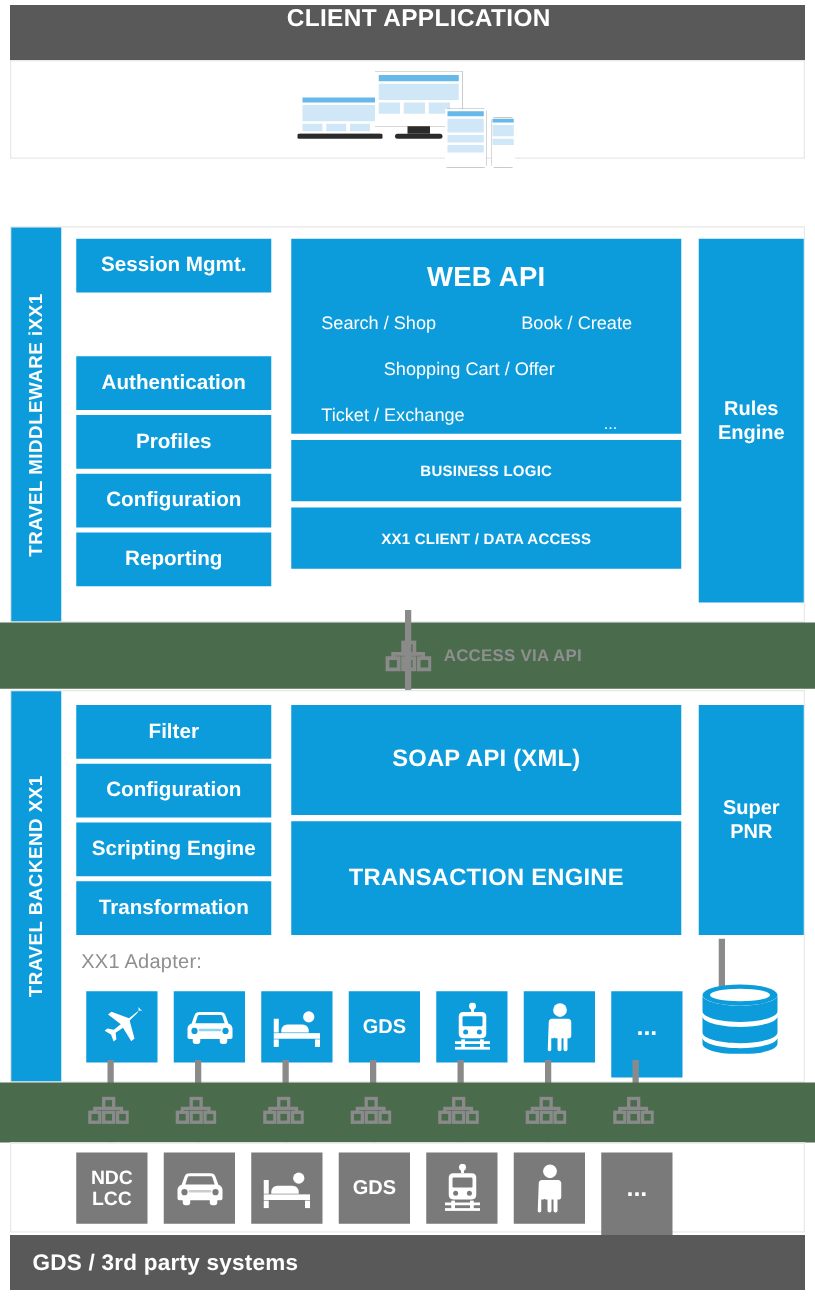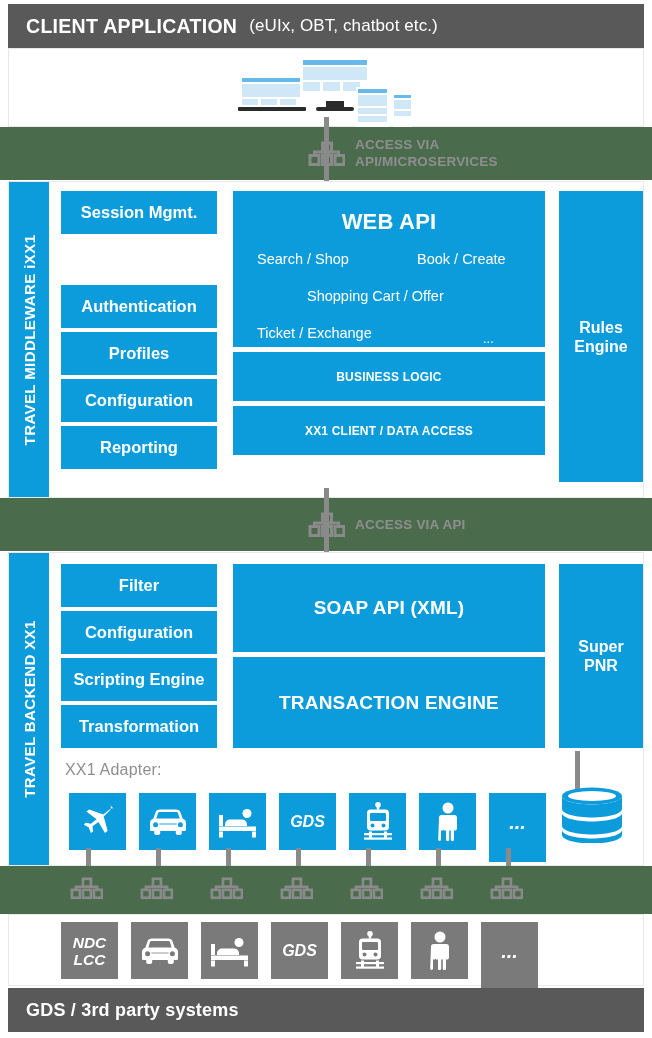--- a/index.html
+++ b/index.html
@@ -42,6 +42,7 @@
   #header{
     top:4px;height:44px;
     font-size:0;
+    flex-direction:column;
   }
   .hdr-main{
     font-size:19.5px;

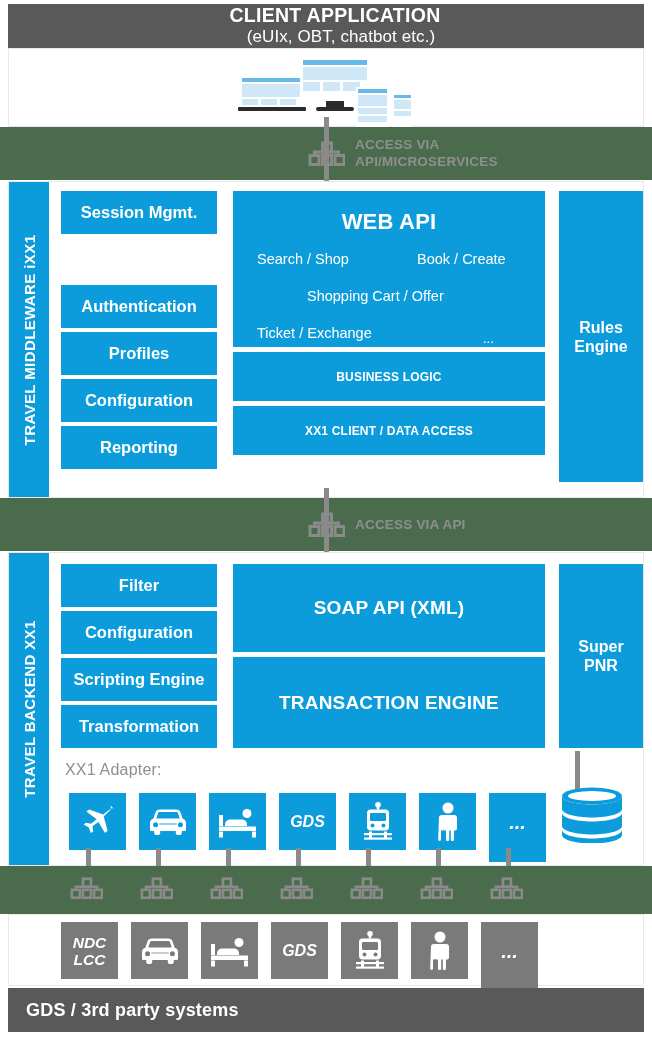--- a/index.html
+++ b/index.html
@@ -232,7 +232,6 @@
 
   <div id="header" class="band gray-band">
     <span class="hdr-main">CLIENT APPLICATION</span>
-    <span class="hdr-sub">(eUIx, OBT, chatbot etc.)</span>
   </div>
 
   <div id="client-area" class="white-band">

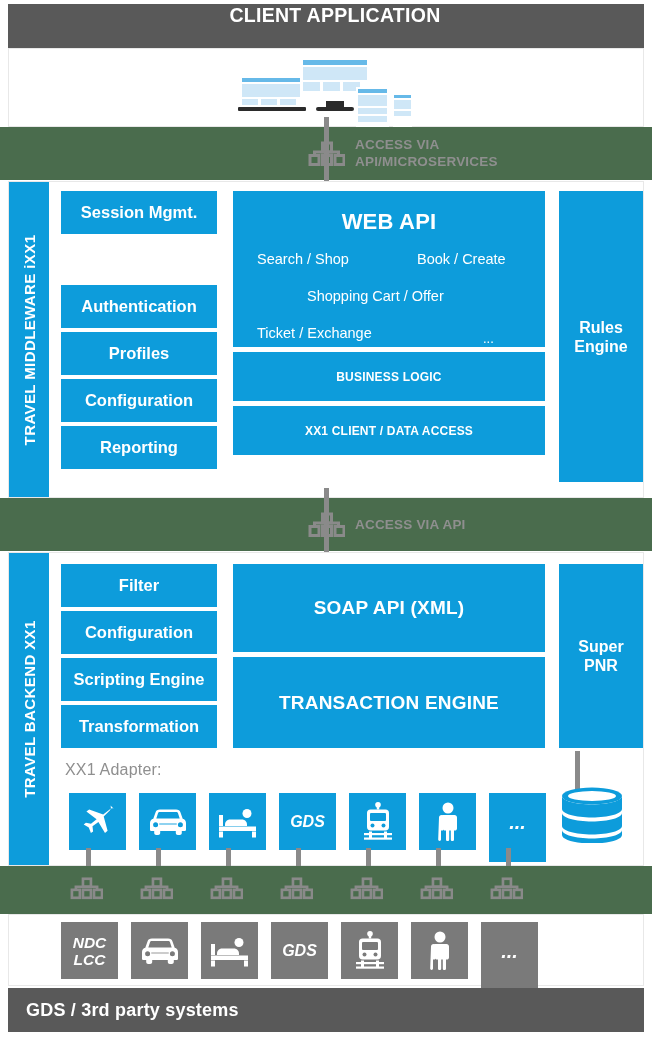--- a/index.html
+++ b/index.html
@@ -288,22 +288,6 @@
     </div>
   </div>
 
-  <div id="access-band-1" class="green-band">
-    <div class="access-inner">
-      <div class="vline" style="left:324px;top:-10px;height:70px;"></div>
-      <svg class="net-icon" style="left:308px;top:14px;" width="37" height="26" viewBox="0 0 37 26">
-        <g fill="none" stroke="#8a8a8a" stroke-width="3">
-          <rect x="14.5" y="2" width="9" height="9"></rect>
-          <rect x="2" y="14.5" width="9" height="9"></rect>
-          <rect x="14.5" y="14.5" width="9" height="9"></rect>
-          <rect x="27" y="14.5" width="9" height="9"></rect>
-          <path d="M6.5 14.5 V 11 H 30.5 V 14.5"></path>
-        </g>
-      </svg>
-      <div class="access-label" style="left:355px;top:9px;">ACCESS VIA
-API/MICROSERVICES</div>
-    </div>
-  </div>
 
   <div id="middleware" class="white-band">
 

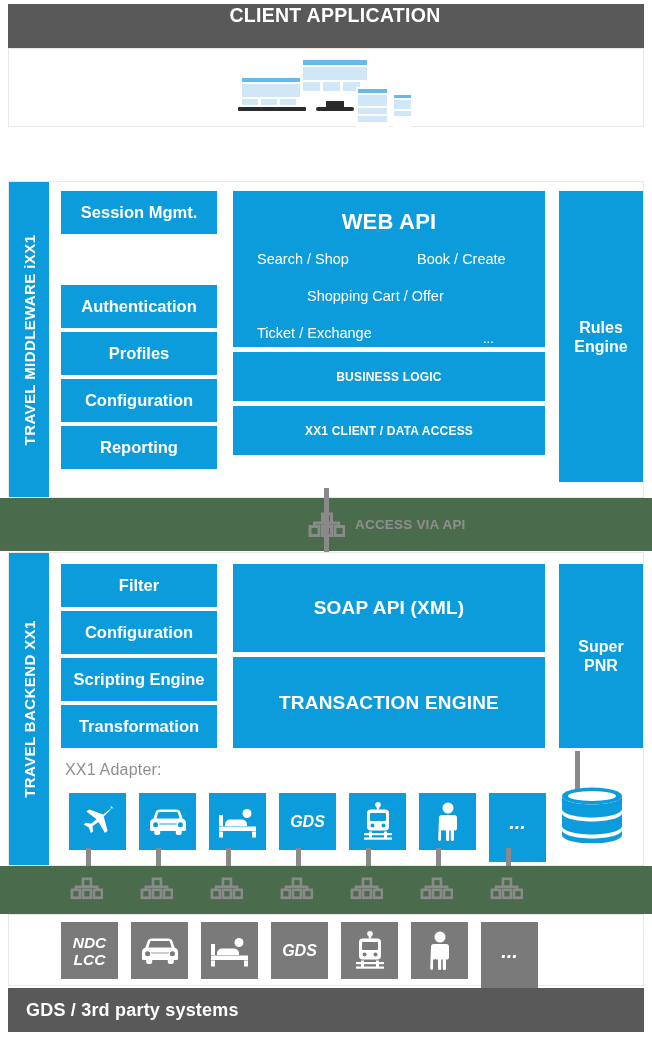--- a/index.html
+++ b/index.html
@@ -205,7 +205,7 @@
     background:#0d9cdb;
     color:#ffffff;
     display:flex;align-items:center;justify-content:center;
-    font-size:16px;font-weight:bold;font-style:italic;
+    font-size:16px;font-weight:bold;
   }
   .tile.gray{background:#7a7a7a;}
   .tile.gray.two-line{font-size:15.5px;line-height:17px;}

